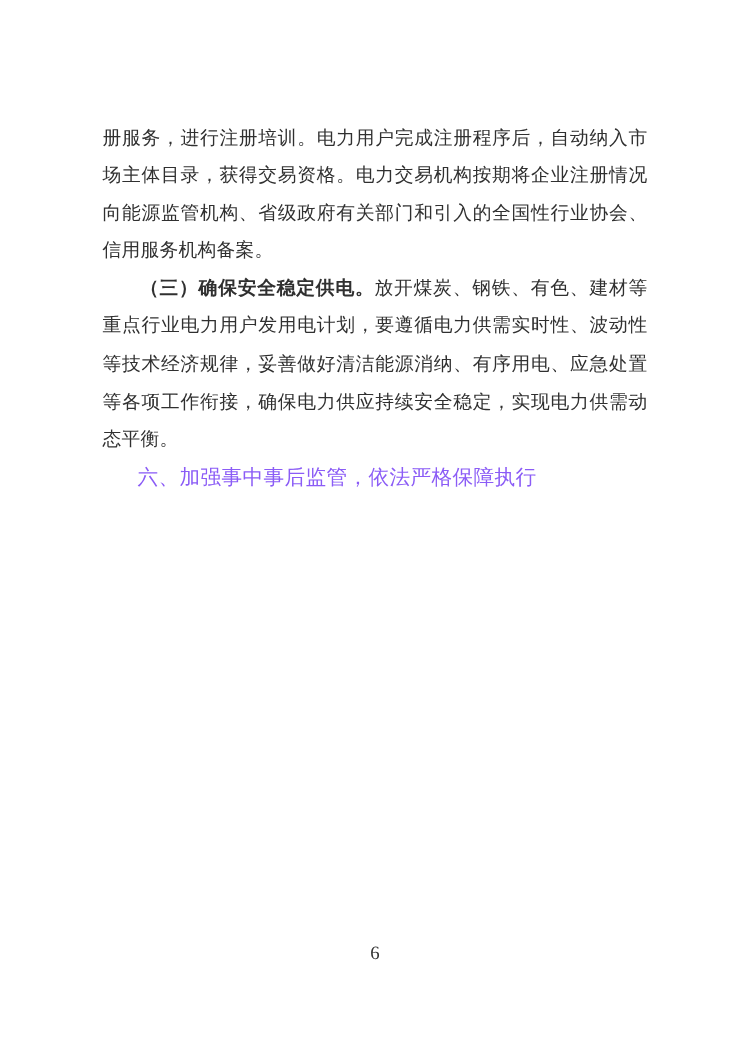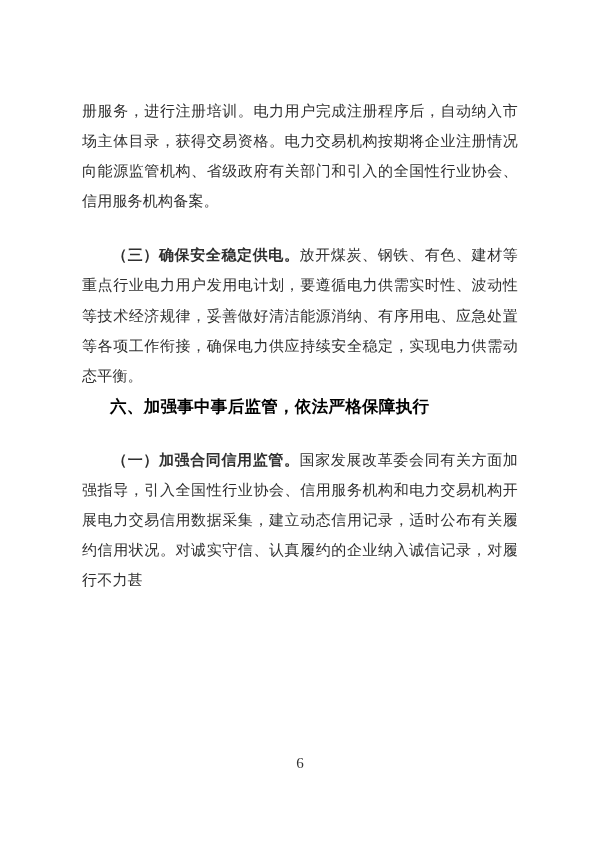--- a/index.html
+++ b/index.html
@@ -33,7 +33,6 @@
   }
   .para.indent {
     text-indent: 2em;
-    margin-top: 24px;
   }
   .lead {
     font-weight: bold;

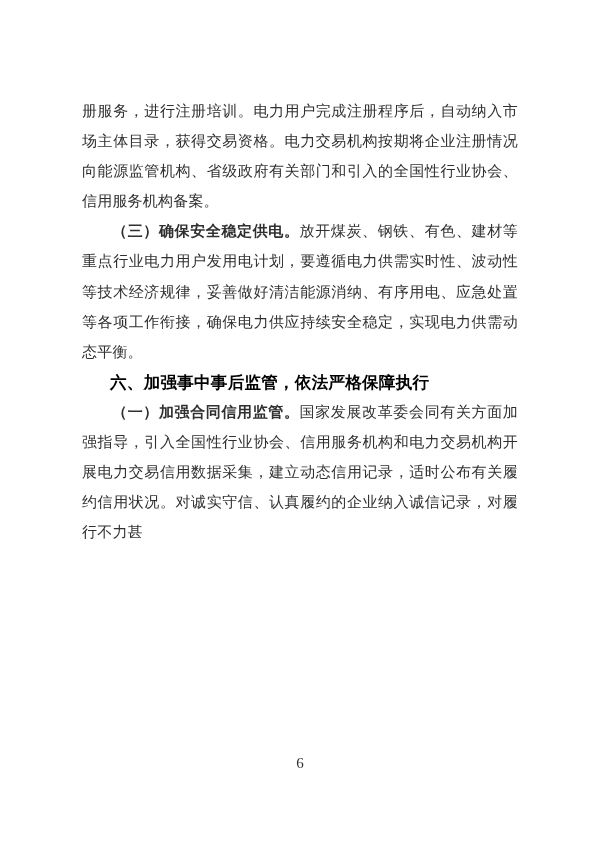--- a/index.html
+++ b/index.html
@@ -42,10 +42,10 @@
     padding: 0;
     text-indent: 1.7em;
     font-family: "Liberation Sans", "DejaVu Sans", sans-serif;
-    font-weight: bold;
+    font-weight: normal;
     font-size: 16.5px;
     line-height: 30.1px;
-    color: #000000;
+    color: #8b5cf6;
     text-align: left;
     letter-spacing: 0.3px;
   }

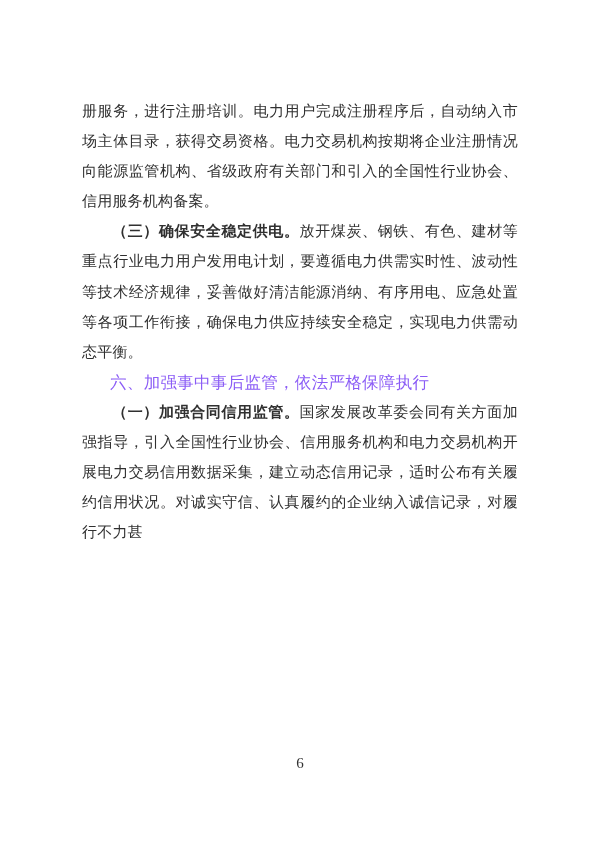--- a/index.html
+++ b/index.html
@@ -75,7 +75,6 @@
 
     <h2 class="heading">六、加强事中事后监管，依法严格保障执行</h2>
 
-    <p class="para indent"><span class="lead">（一）加强合同信用监管。</span><span>国家发展改革委会同有关方面加强指导，引入全国性行业协会、信用服务机构和电力交易机构开展电力交易信用数据采集，建立动态信用记录，适时公布有关履约信用状况。对诚实守信、认真履约的企业纳入诚信记录，对履行不力甚</span></p>
 
   </div>
 

